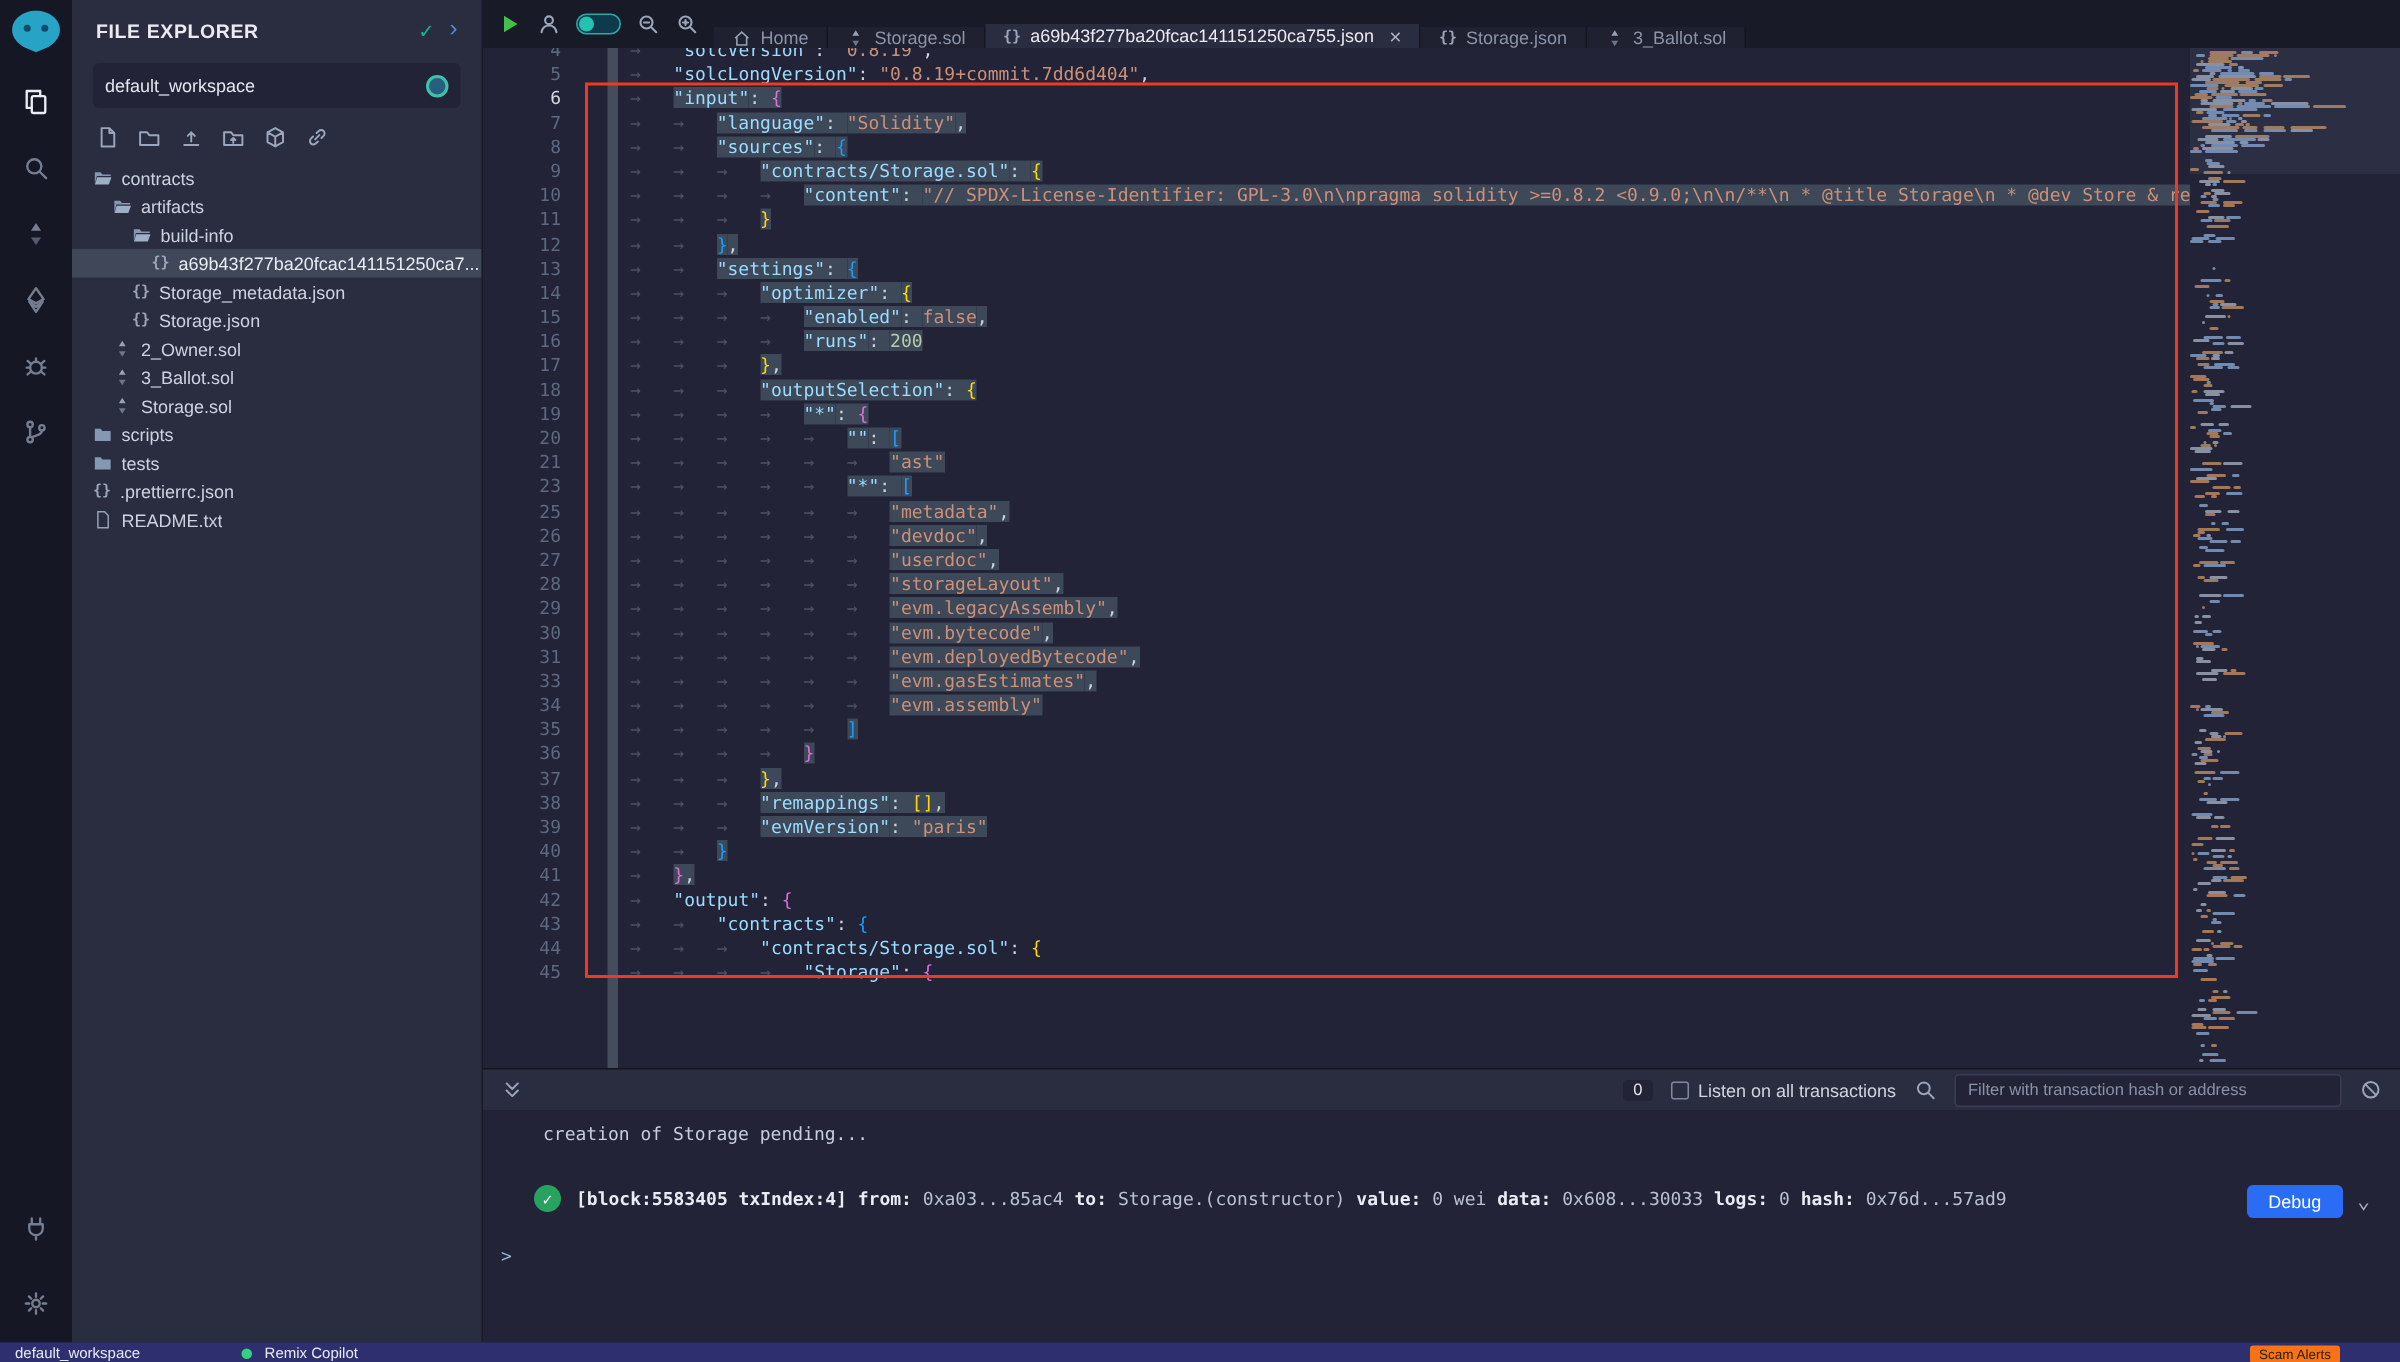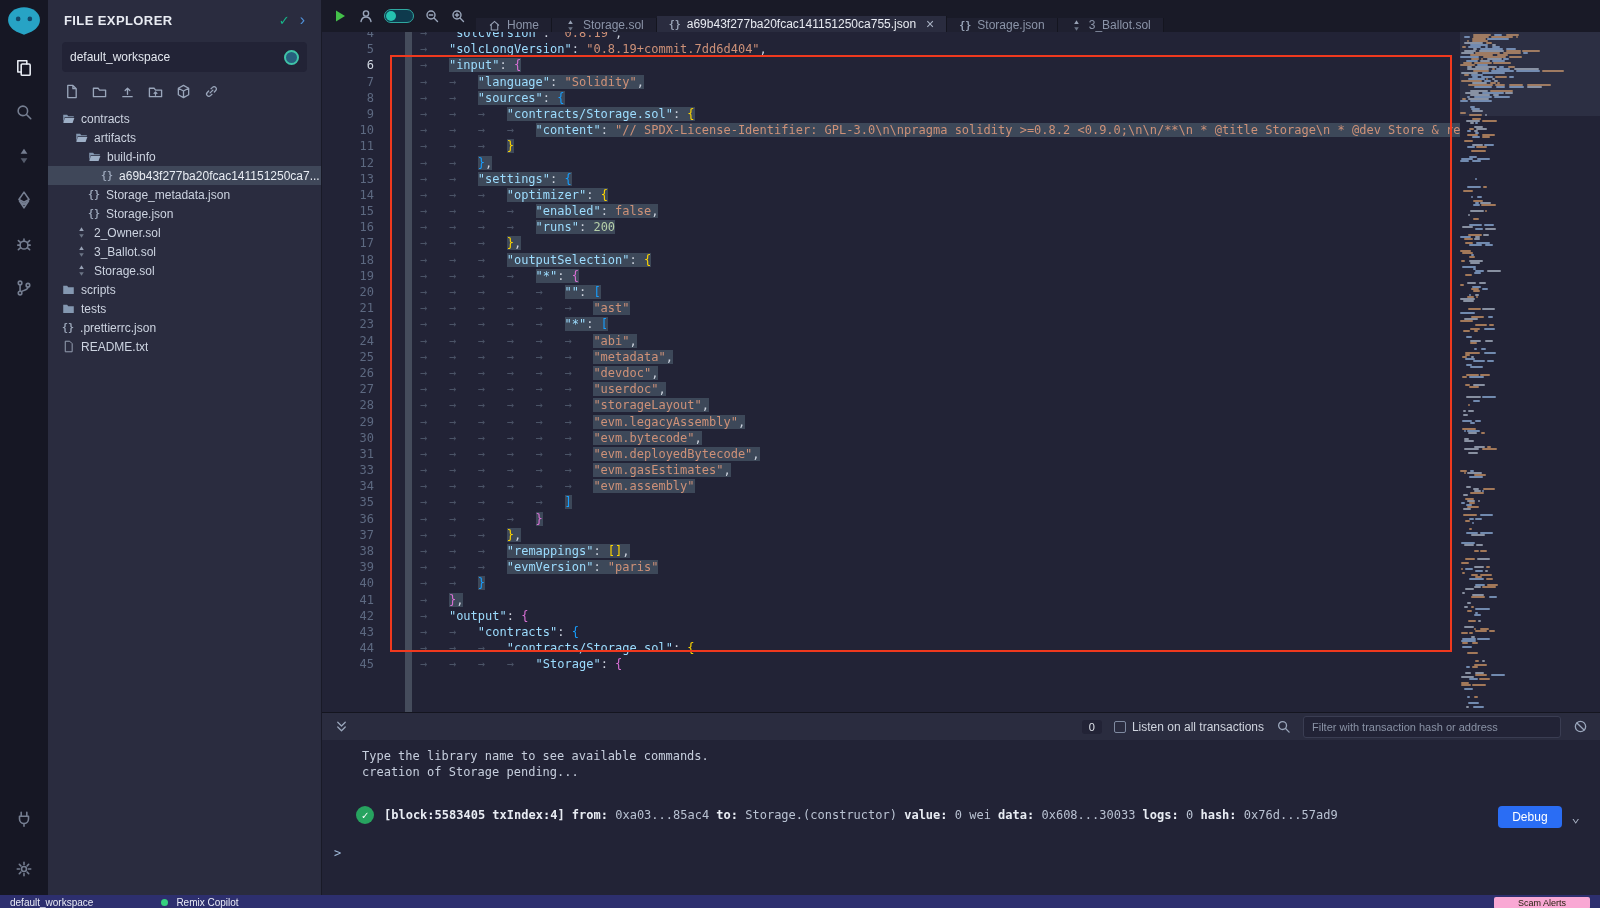--- a/index.html
+++ b/index.html
@@ -378,7 +378,6 @@
               <div class="cl"><span class="ln">20</span><span class="lc"><span class="ind">→   →   →   →   →   </span><span class="tk k sel">""</span><span class="tk p sel">: </span><span class="tk l sel">[</span></span></div>
               <div class="cl"><span class="ln">21</span><span class="lc"><span class="ind">→   →   →   →   →   →   </span><span class="tk s sel">"ast"</span></span></div>
               <div class="cl"><span class="ln">23</span><span class="lc"><span class="ind">→   →   →   →   →   </span><span class="tk k sel">"*"</span><span class="tk p sel">: </span><span class="tk l sel">[</span></span></div>
-              <div class="cl"><span class="ln">24</span><span class="lc"><span class="ind">→   →   →   →   →   →   </span><span class="tk s sel">"abi"</span><span class="tk p sel">,</span></span></div>
               <div class="cl"><span class="ln">25</span><span class="lc"><span class="ind">→   →   →   →   →   →   </span><span class="tk s sel">"metadata"</span><span class="tk p sel">,</span></span></div>
               <div class="cl"><span class="ln">26</span><span class="lc"><span class="ind">→   →   →   →   →   →   </span><span class="tk s sel">"devdoc"</span><span class="tk p sel">,</span></span></div>
               <div class="cl"><span class="ln">27</span><span class="lc"><span class="ind">→   →   →   →   →   →   </span><span class="tk s sel">"userdoc"</span><span class="tk p sel">,</span></span></div>

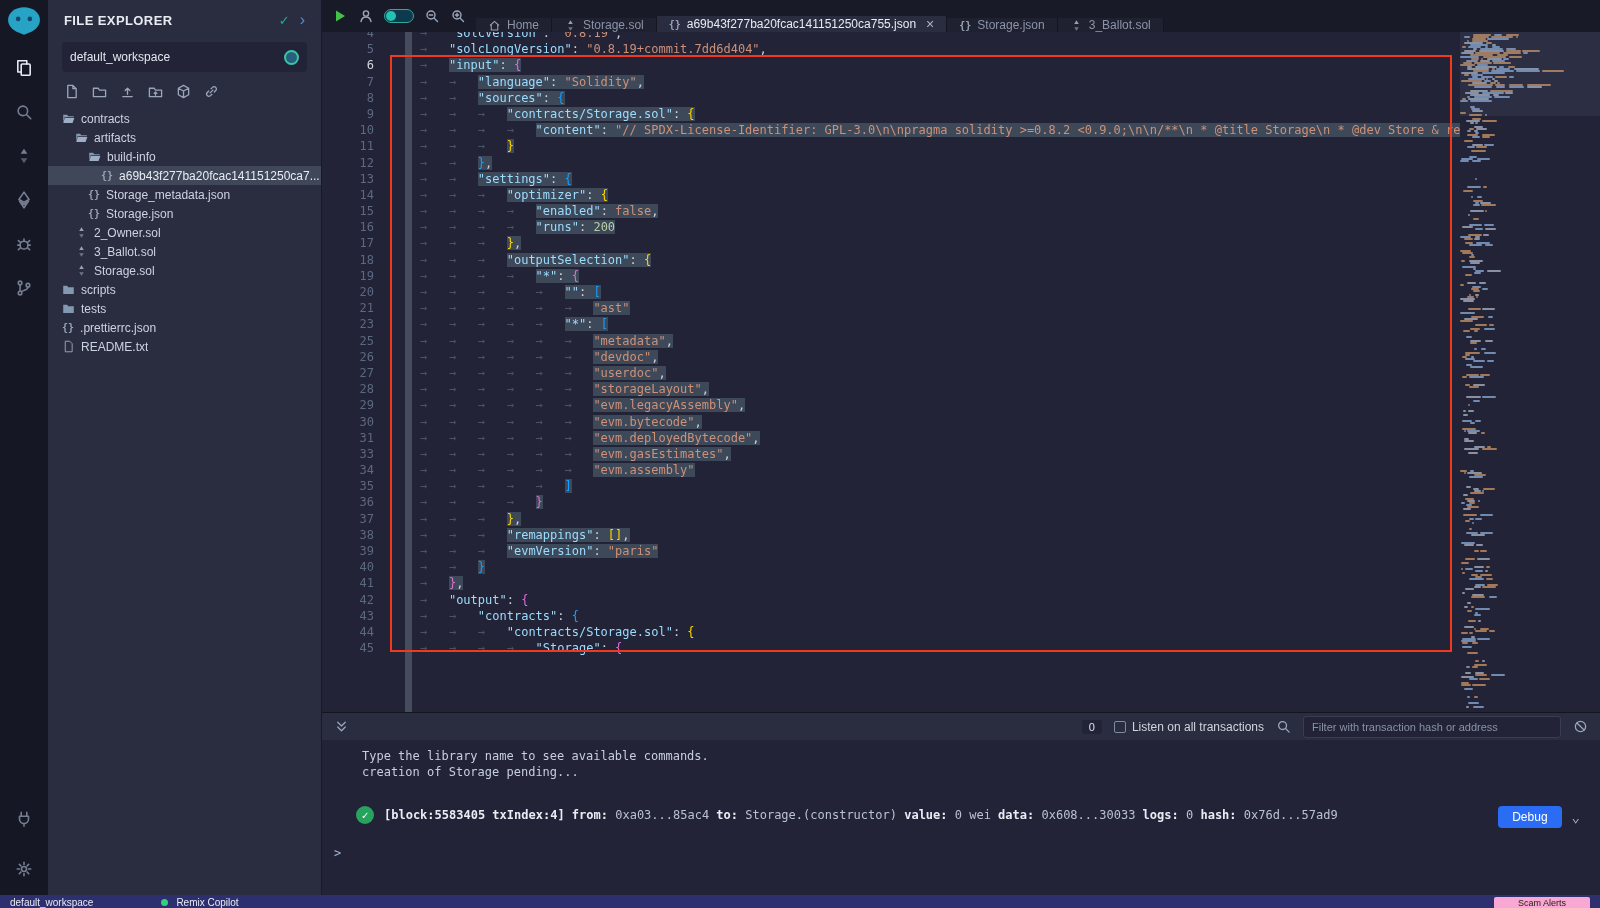--- a/index.html
+++ b/index.html
@@ -1324,7 +1324,6 @@
       </div>
 
       <div class="term-content">
-        <div class="term-line">Type the library name to see available commands.</div>
         <div class="term-line">creation of Storage pending...</div>
         <div class="tx-row">
           <span class="tx-check">✓</span>

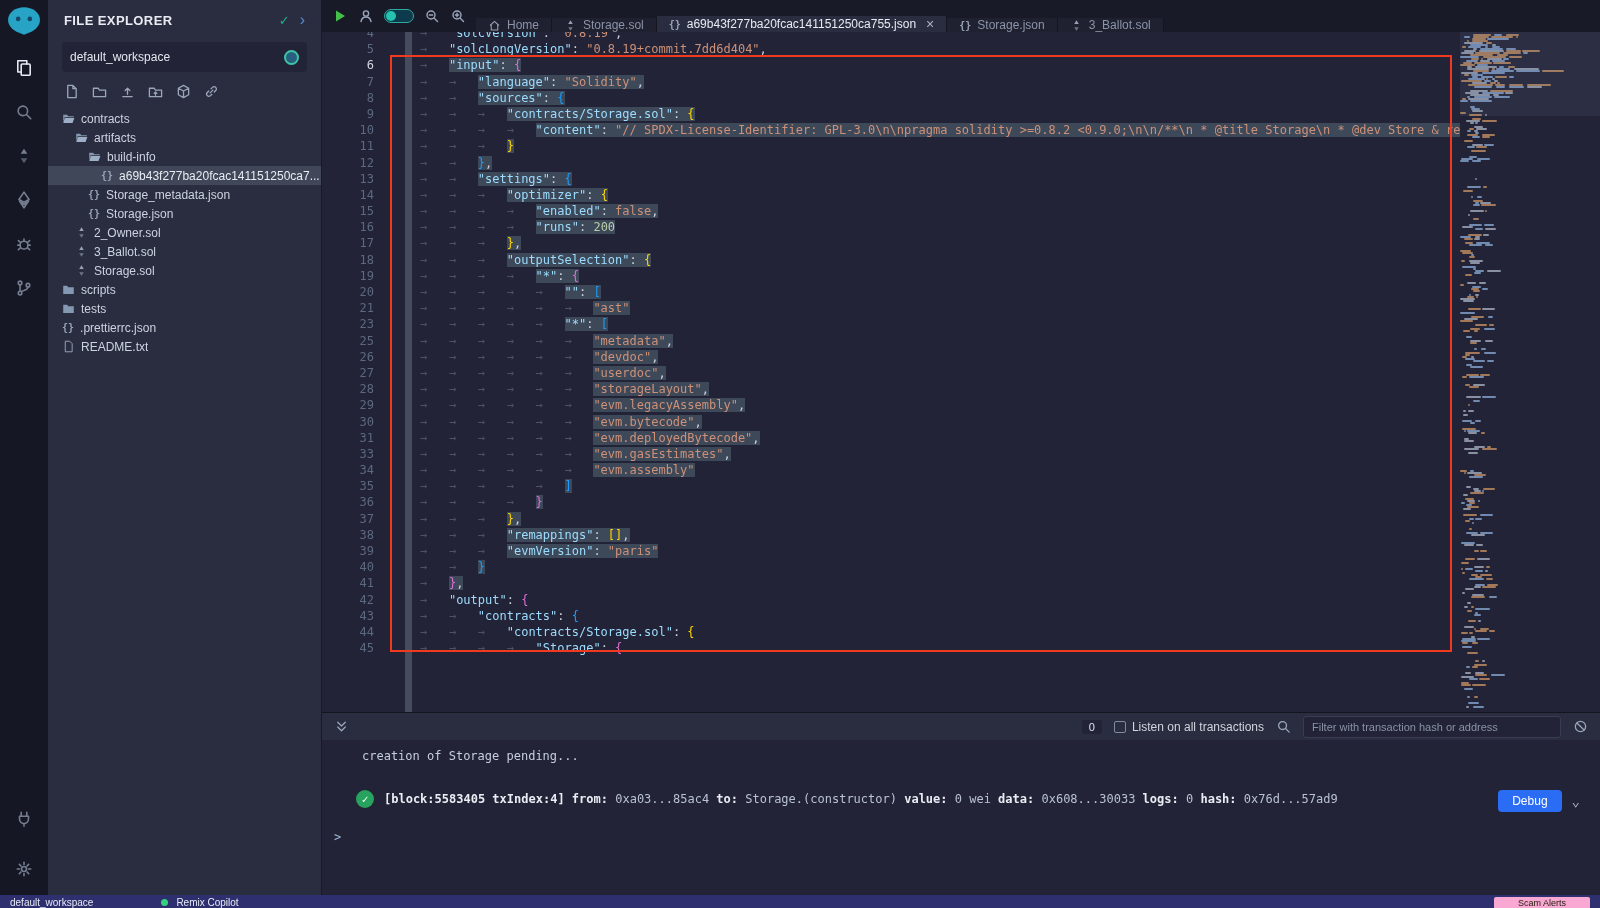--- a/index.html
+++ b/index.html
@@ -94,7 +94,7 @@
 
 .statusbar{height:13px;background:#2d2f6e;display:flex;align-items:flex-start;padding:2px 10px 0;gap:8px;font-size:10px;color:#e8eaf5;overflow:hidden;flex:none}
 .sb-dot{width:7px;height:7px;border-radius:50%;background:#35d07f;margin-left:60px;margin-top:2px;flex:none}
-.sb-scam{margin-left:auto;background:#f9a8d4;color:#26220f;padding:1px 24px;border-radius:2px;font-size:9px;}
+.sb-scam{margin-left:auto;background:#f97316;color:#26220f;padding:1px 6px;border-radius:2px;font-size:9px;margin-right:30px}
 </style>
 </head>
 <body>

